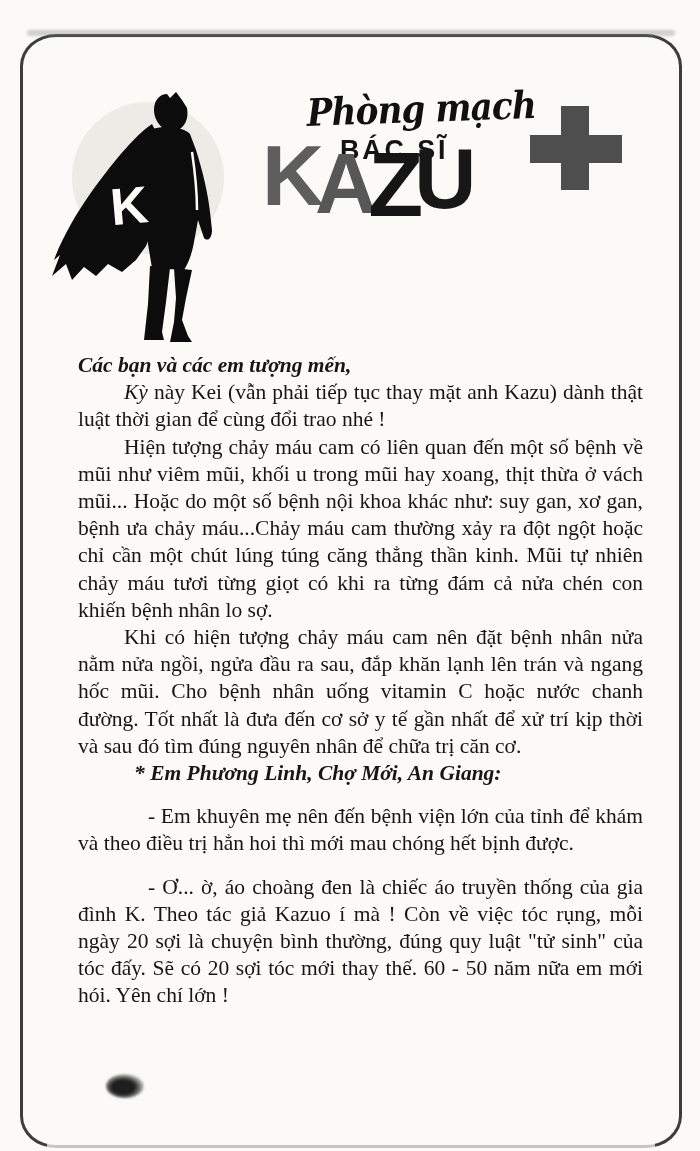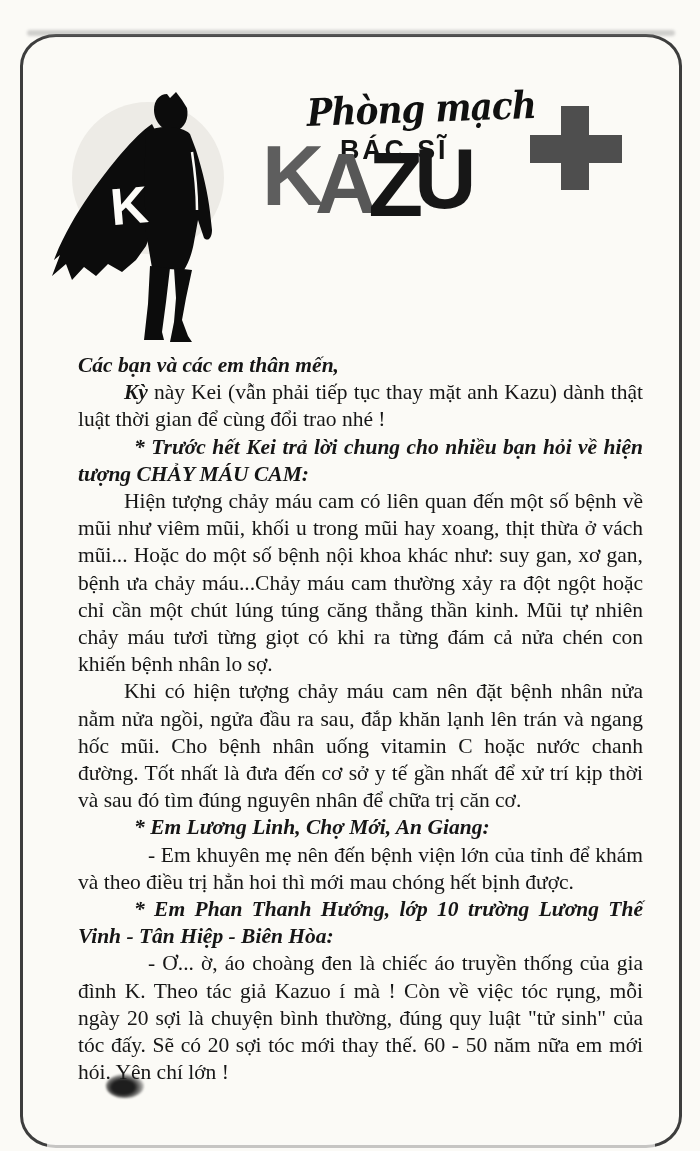--- a/index.html
+++ b/index.html
@@ -102,7 +102,7 @@
     </div>
 
     <main class="body-text">
-      <p class="salutation">Các bạn và các em thân mến,</p>
+      <p class="salutation">Các bạn và các em tượng mến,</p>
 
       <p class="para"><span class="lead">Kỳ</span><span> này Kei (vẫn phải tiếp tục thay mặt anh Kazu) dành thật luật thời gian để cùng đổi trao nhé !</span></p>
 

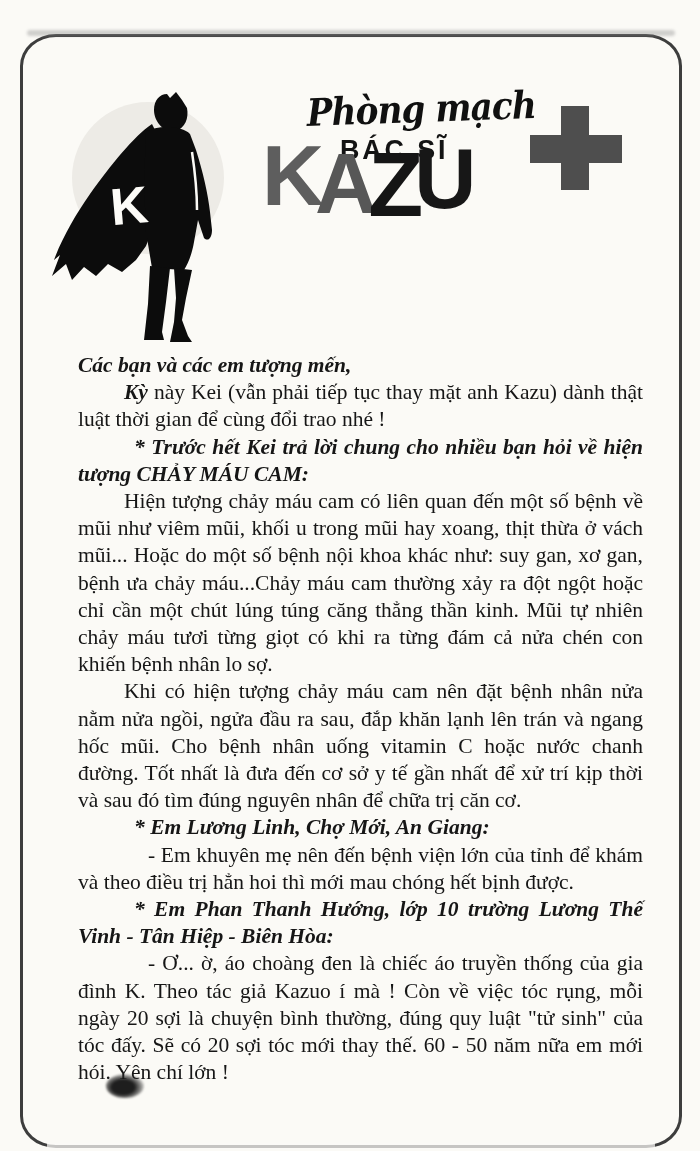--- a/index.html
+++ b/index.html
@@ -59,7 +59,7 @@
   .heading{font-weight:bold;font-style:italic;text-indent:56px;}
   .para{text-indent:46px;}
   .para.answer{text-indent:70px;}
-  .lead{font-weight:bold;font-style:italic;}
+  .lead{font-weight:normal;font-style:italic;}
 
   
   .smudge{

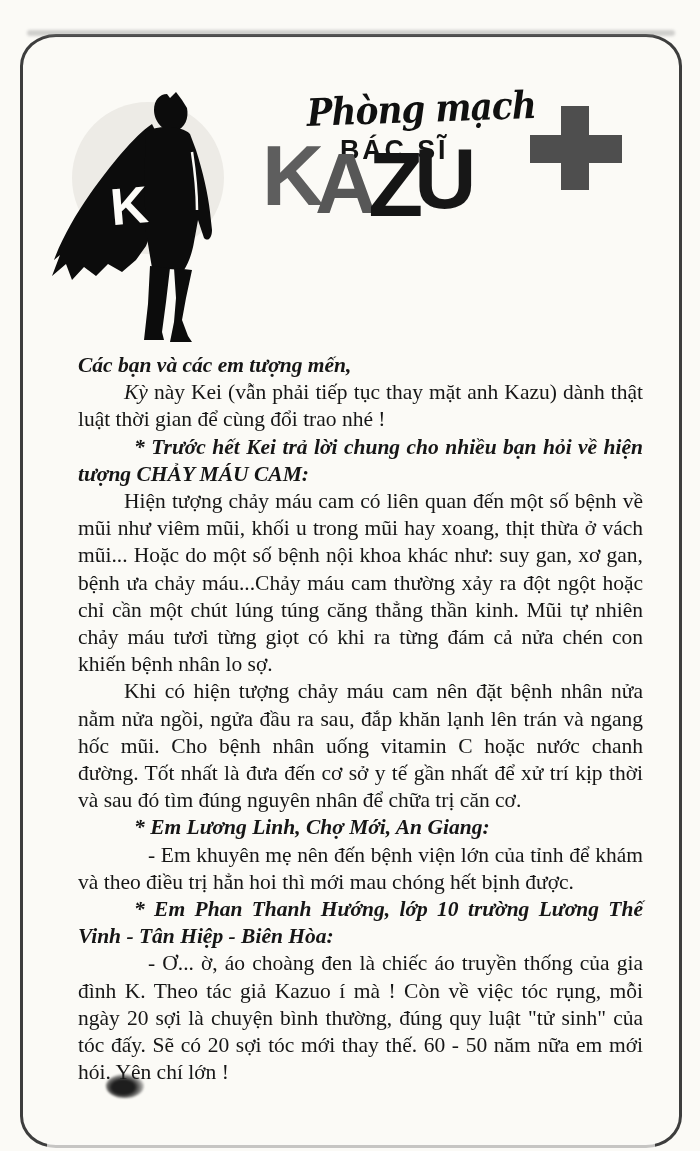--- a/index.html
+++ b/index.html
@@ -106,7 +106,6 @@
 
       <p class="para"><span class="lead">Kỳ</span><span> này Kei (vẫn phải tiếp tục thay mặt anh Kazu) dành thật luật thời gian để cùng đổi trao nhé !</span></p>
 
-      <p class="heading">* Trước hết Kei trả lời chung cho nhiều bạn hỏi về hiện tượng CHẢY MÁU CAM:</p>
 
       <p class="para">Hiện tượng chảy máu cam có liên quan đến một số bệnh về mũi như viêm mũi, khối u trong mũi hay xoang, thịt thừa ở vách mũi... Hoặc do một số bệnh nội khoa khác như: suy gan, xơ gan, bệnh ưa chảy máu...Chảy máu cam thường xảy ra đột ngột hoặc chỉ cần một chút lúng túng căng thẳng thần kinh. Mũi tự nhiên chảy máu tươi từng giọt có khi ra từng đám cả nửa chén con khiến bệnh nhân lo sợ.</p>
 

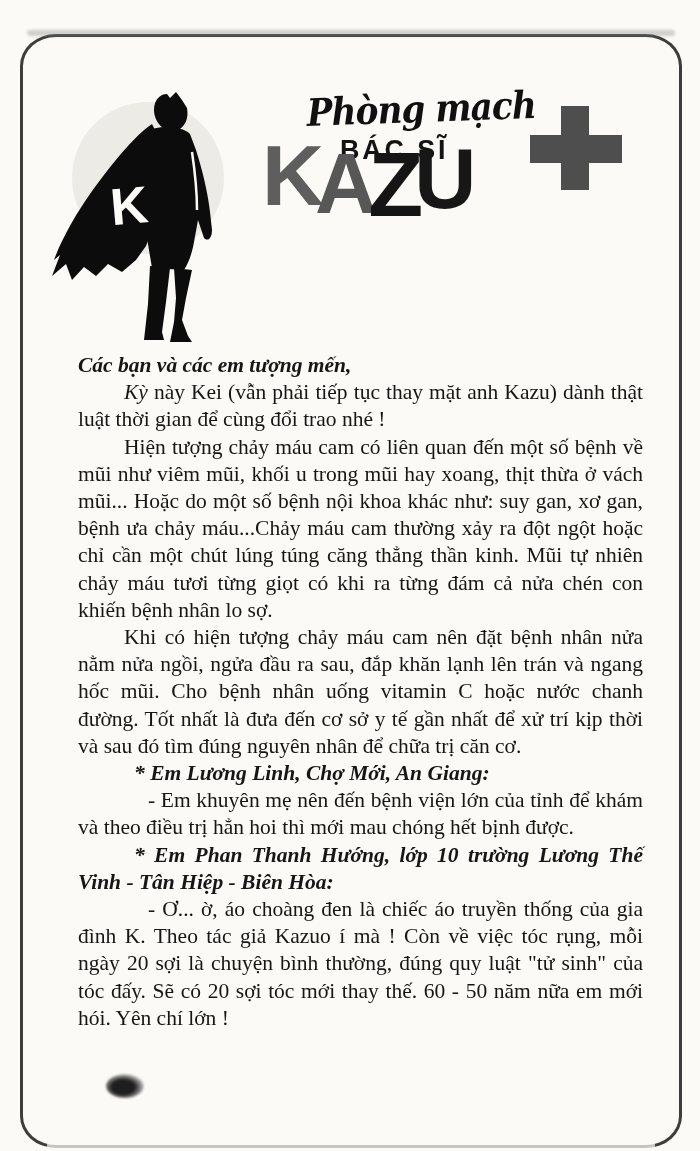--- a/index.html
+++ b/index.html
@@ -111,7 +111,7 @@
 
       <p class="para">Khi có hiện tượng chảy máu cam nên đặt bệnh nhân nửa nằm nửa ngồi, ngửa đầu ra sau, đắp khăn lạnh lên trán và ngang hốc mũi. Cho bệnh nhân uống vitamin C hoặc nước chanh đường. Tốt nhất là đưa đến cơ sở y tế gần nhất để xử trí kịp thời và sau đó tìm đúng nguyên nhân để chữa trị căn cơ.</p>
 
-      <p class="heading">* Em Lương Linh, Chợ Mới, An Giang:</p>
+      <p class="heading">* Em Phương Linh, Chợ Mới, An Giang:</p>
 
       <p class="para answer">- Em khuyên mẹ nên đến bệnh viện lớn của tỉnh để khám và theo điều trị hẳn hoi thì mới mau chóng hết bịnh được.</p>
 

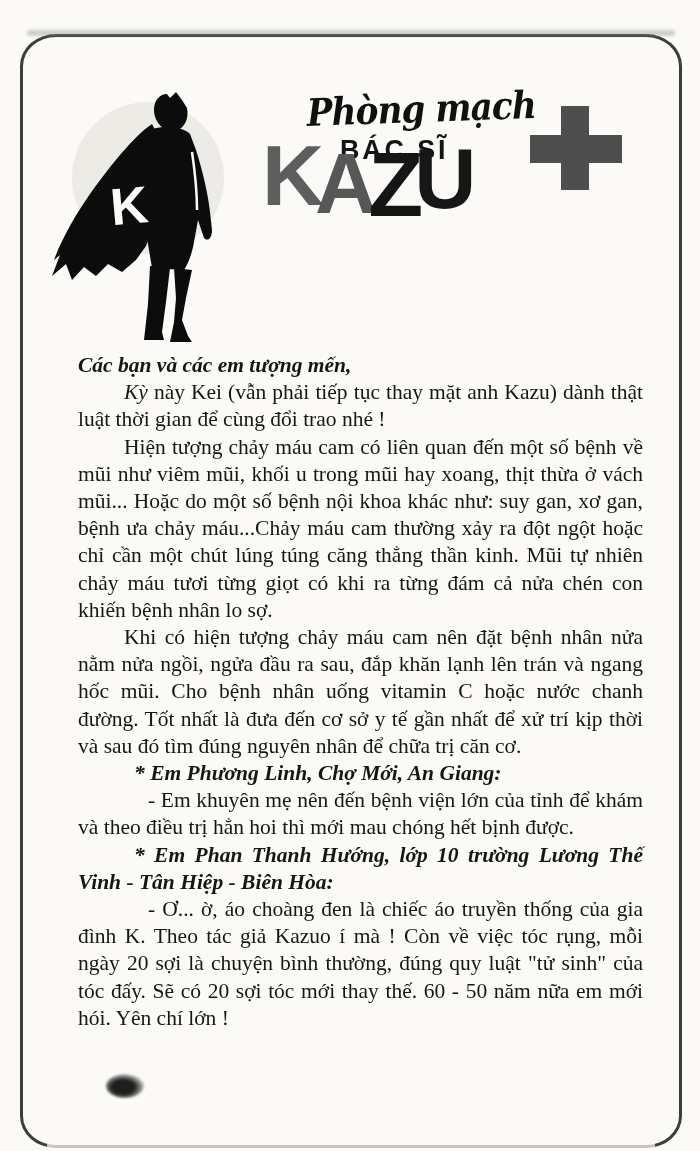--- a/index.html
+++ b/index.html
@@ -58,7 +58,7 @@
   .salutation{margin-left:111px;font-weight:bold;font-style:italic;text-align:left;}
   .heading{font-weight:bold;font-style:italic;text-indent:56px;}
   .para{text-indent:46px;}
-  .para.answer{text-indent:70px;}
+  .para.answer{text-indent:70px;margin-top:16px;}
   .lead{font-weight:normal;font-style:italic;}
 
   

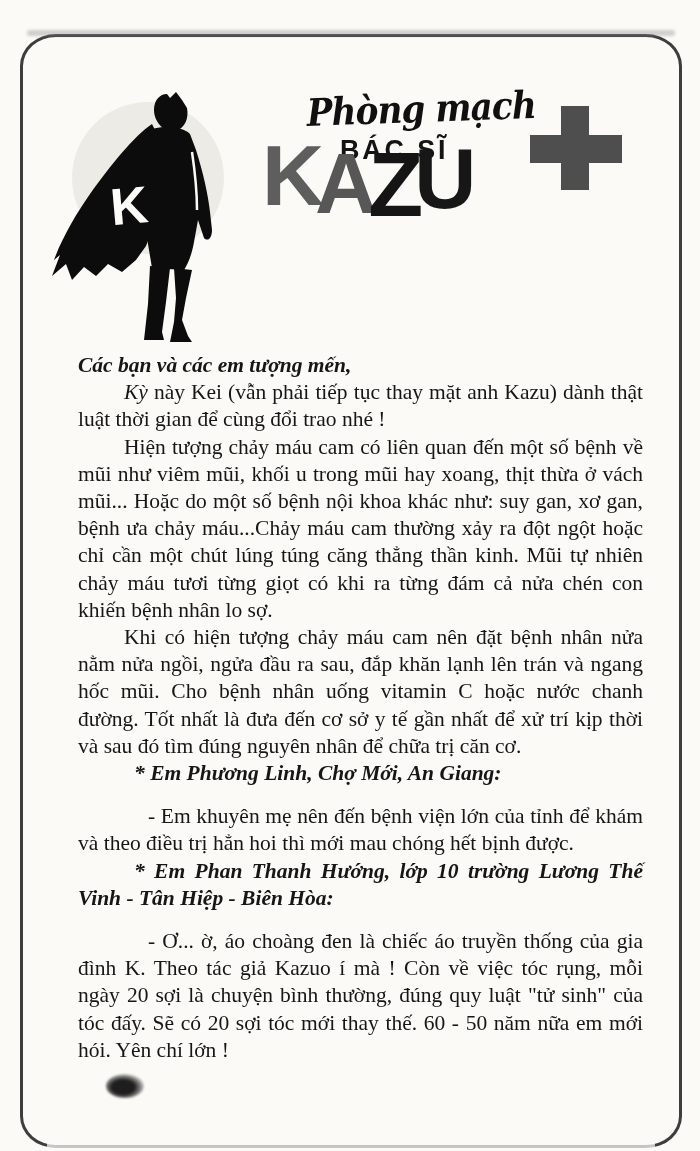--- a/index.html
+++ b/index.html
@@ -115,7 +115,6 @@
 
       <p class="para answer">- Em khuyên mẹ nên đến bệnh viện lớn của tỉnh để khám và theo điều trị hẳn hoi thì mới mau chóng hết bịnh được.</p>
 
-      <p class="heading">* Em Phan Thanh Hướng, lớp 10 trường Lương Thế Vinh - Tân Hiệp - Biên Hòa:</p>
 
       <p class="para answer">- Ơ... ờ, áo choàng đen là chiếc áo truyền thống của gia đình K. Theo tác giả Kazuo í mà ! Còn về việc tóc rụng, mỗi ngày 20 sợi là chuyện bình thường, đúng quy luật "tử sinh" của tóc đấy. Sẽ có 20 sợi tóc mới thay thế. 60 - 50 năm nữa em mới hói. Yên chí lớn !</p>
     </main>

